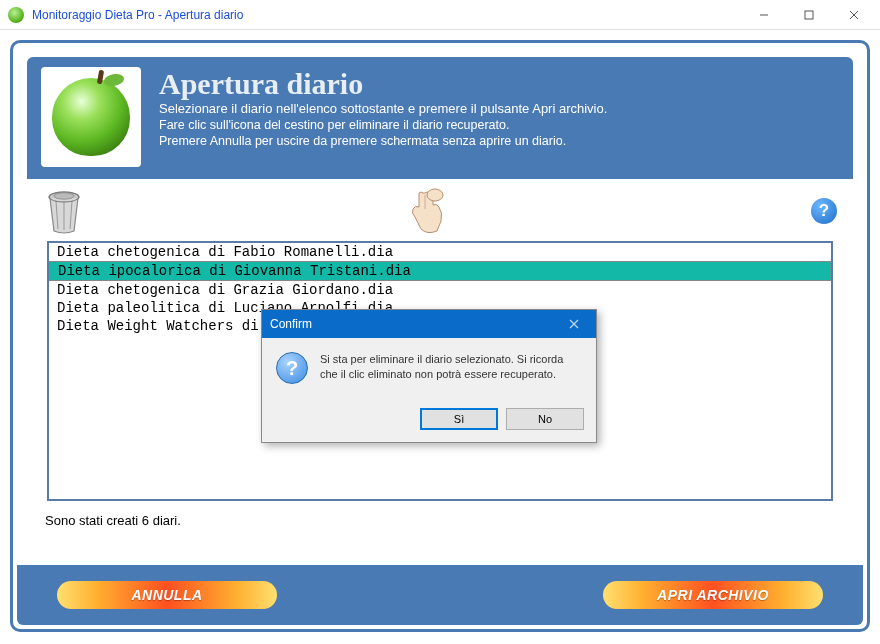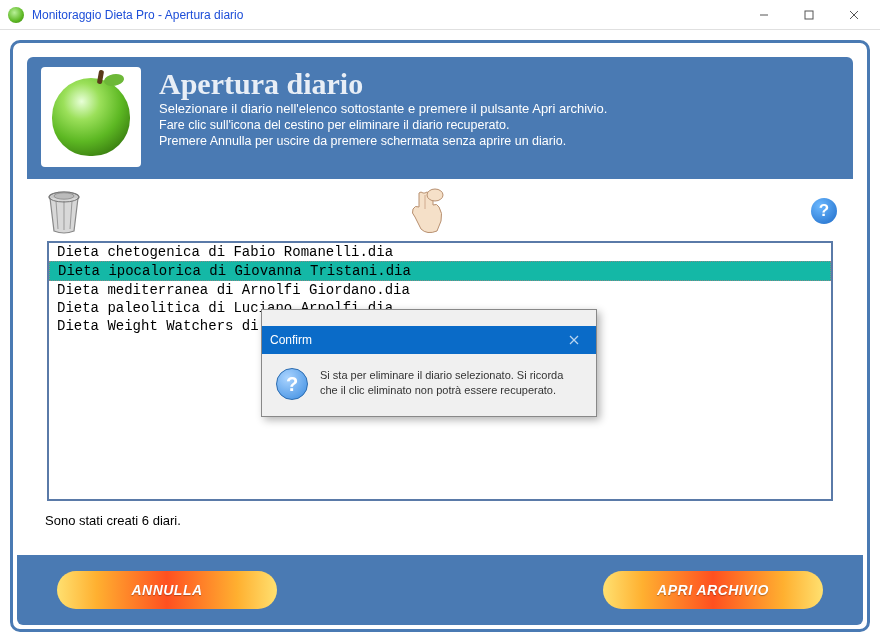--- a/index.html
+++ b/index.html
@@ -127,7 +127,7 @@
   <div class="listbox" id="listbox">
       <div class="list-row">Dieta chetogenica di Fabio Romanelli.dia</div>
       <div class="list-row selected">Dieta ipocalorica di Giovanna Tristani.dia</div>
-      <div class="list-row">Dieta mediterranea di Arnolfi Giordano.dia</div>
+      <div class="list-row">Dieta chetogenica di Grazia Giordano.dia</div>
       <div class="list-row">Dieta paleolitica di Luciano Arnolfi.dia</div>
       <div class="list-row">Dieta Weight Watchers di Lorenzo Vitale.dia</div>
     </div>

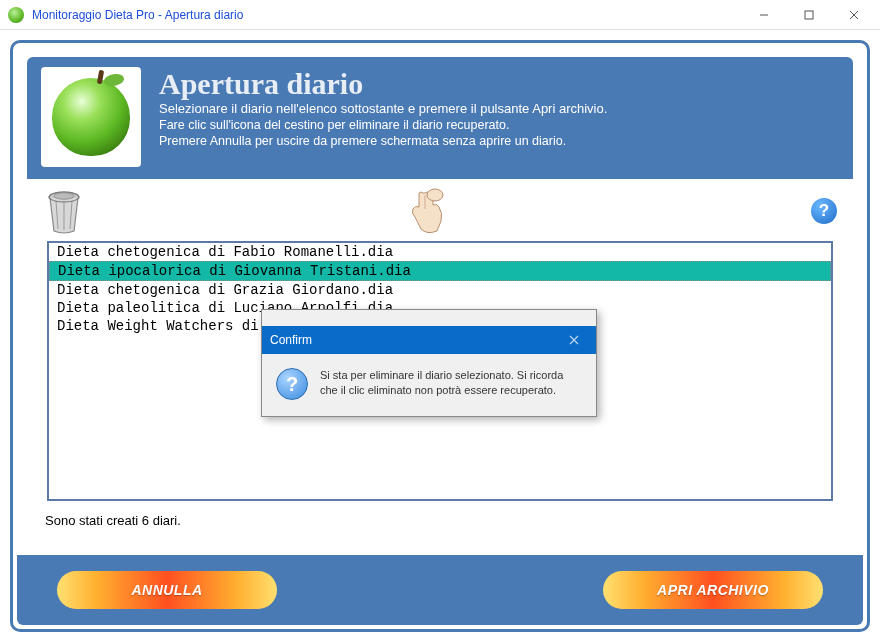--- a/index.html
+++ b/index.html
@@ -50,7 +50,7 @@
 
 .dialog-overlay { position:absolute; inset:0; pointer-events:none; }
 .dialog { position:absolute; left:261px; top:309px; width:336px; background:#f0f0f0; border:1px solid #888; box-shadow: 3px 3px 8px rgba(0,0,0,0.3); pointer-events:auto; }
-.dialog-title { background:#0a6bc8; color:#fff; font-size:12px; padding: 5px 8px; display:flex; justify-content:space-between; align-items:center;margin-top:16px; }
+.dialog-title { background:#0a6bc8; color:#fff; font-size:12px; padding: 5px 8px; display:flex; justify-content:space-between; align-items:center; }
 .dialog-close { width:28px; height:18px; display:flex; align-items:center; justify-content:center; color:#b8d4f0; font-size:11px; cursor:pointer; }
 .dialog-body { padding: 14px 14px 8px 14px; display:flex; gap:12px; font-size:11px; color:#333; }
 .dialog-icon { width:32px; height:32px; flex-shrink:0; }

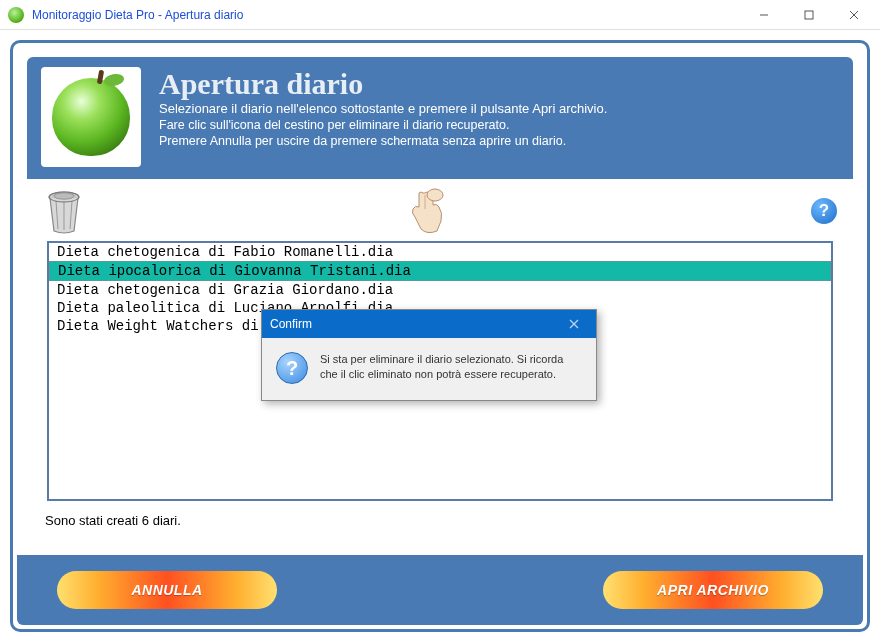--- a/index.html
+++ b/index.html
@@ -160,6 +160,10 @@
         <p>Si sta per eliminare il diario selezionato. Si ricorda che il clic eliminato non potrà essere recuperato.</p>
       </div>
     </div>
+    <div class="dialog-buttons">
+      <button class="dlg-btn default">Sì</button>
+      <button class="dlg-btn">No</button>
+    </div>
   </div>
 </div>
 

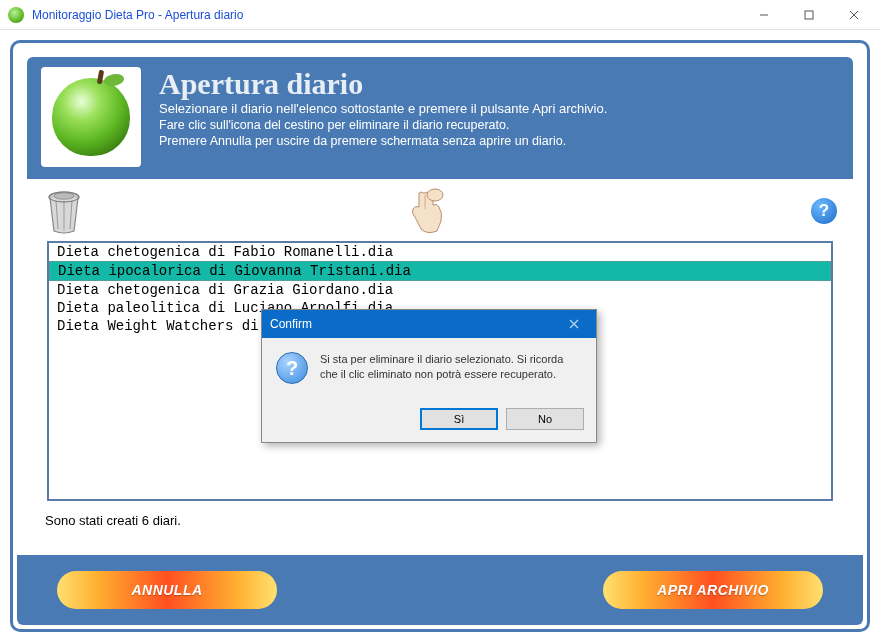--- a/index.html
+++ b/index.html
@@ -45,7 +45,7 @@
 
 
 .footer { background: #4a7ab3; border-radius: 0 0 6px 6px; margin: 2px; margin-top: 18px; padding: 16px 40px; display:flex; justify-content:space-between; position:absolute; bottom:2px; left:2px; right:2px; }
-.pill-btn { width: 220px; height: 38px; border-radius: 20px; background: linear-gradient(90deg, #ffe070 0%, #ffb030 18%, #ff5020 50%, #ffb030 82%, #ffe070 100%); color:#fff; font-weight:bold; font-size:14px; font-style:italic; display:flex; align-items:center; justify-content:center; cursor:pointer; letter-spacing:0.5px; text-shadow: 0 1px 1px rgba(0,0,0,0.3); }
+.pill-btn { width: 220px; height: 28px; border-radius: 20px; background: linear-gradient(90deg, #ffe070 0%, #ffb030 18%, #ff5020 50%, #ffb030 82%, #ffe070 100%); color:#fff; font-weight:bold; font-size:14px; font-style:italic; display:flex; align-items:center; justify-content:center; cursor:pointer; letter-spacing:0.5px; text-shadow: 0 1px 1px rgba(0,0,0,0.3); }
 
 
 .dialog-overlay { position:absolute; inset:0; pointer-events:none; }

